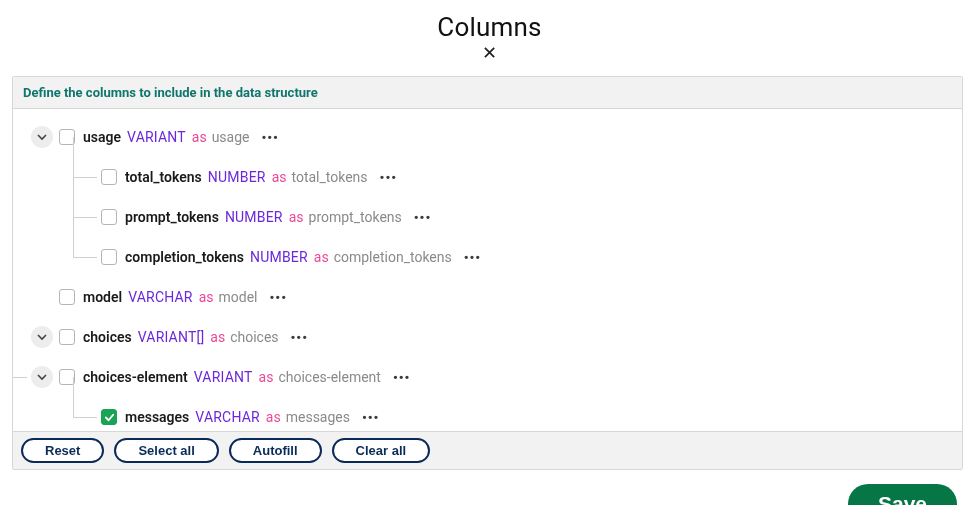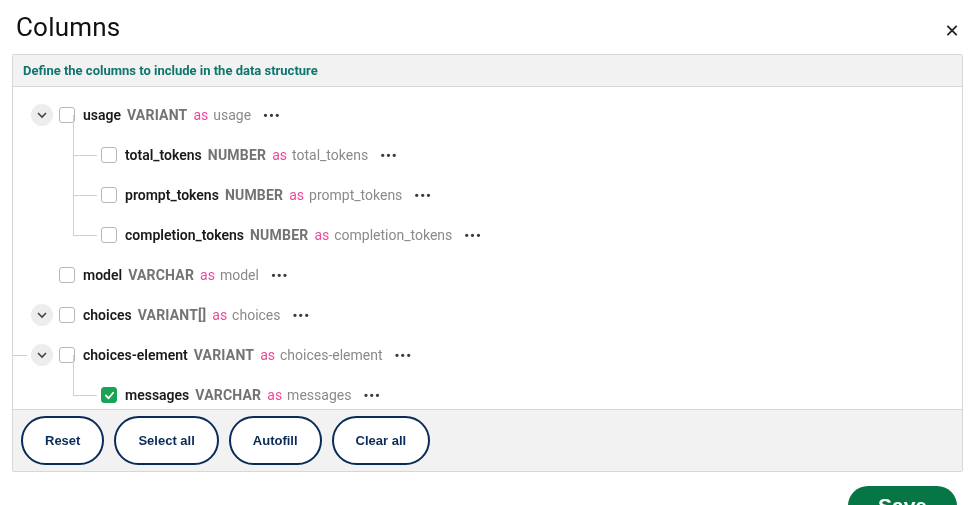--- a/index.html
+++ b/index.html
@@ -5,7 +5,7 @@
 * { box-sizing: border-box; margin: 0; padding: 0; }
 html, body { width: 975px; height: 505px; font-family: -apple-system, "Segoe UI", Roboto, Arial, sans-serif; background: #fff; color: #000; }
 .dialog { width: 975px; height: 505px; position: relative; padding: 8px 12px; }
-.dlg-header { display: flex; align-items: flex-end; justify-content: space-between; padding: 4px 0 12px 4px; }
+.dlg-header { display: flex; align-items: center; justify-content: space-between; padding: 4px 0 12px 4px; flex-direction: column; }
 .dlg-title { font-size: 26px; font-weight: 400; letter-spacing: 0.2px; color: #111; }
 .close-btn { width: 22px; height: 22px; display: flex; align-items: center; justify-content: center; cursor: pointer; color: #222; font-size: 18px; line-height: 1; }
 .panel { border: 1px solid #d7d7d7; border-radius: 2px; }

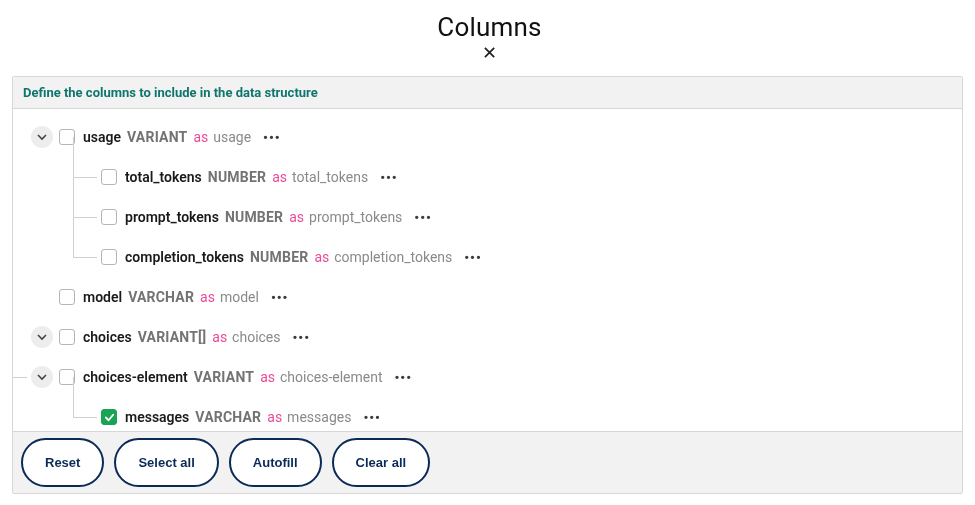--- a/index.html
+++ b/index.html
@@ -33,7 +33,7 @@
 .cb.checked svg { width: 11px; height: 11px; color: #fff; }
 
 .col-name { font-weight: 600; color: #1a1a1a; margin-right: 4px; }
-.col-type { color: #737373; font-weight: 700; margin-right: 4px; letter-spacing: 0.2px; }
+.col-type { color: #6d28d9; font-weight: 400; margin-right: 4px; letter-spacing: 0.2px; }
 .col-as { color: #ec4899; margin-right: 3px; }
 .col-alias { color: #8a8a8a; margin-right: 6px; }
 .kebab { color: #3a3a3a; display: flex; align-items: center; cursor: pointer; padding: 2px 4px; font-weight: 900; letter-spacing: 1px; font-size: 13px; }

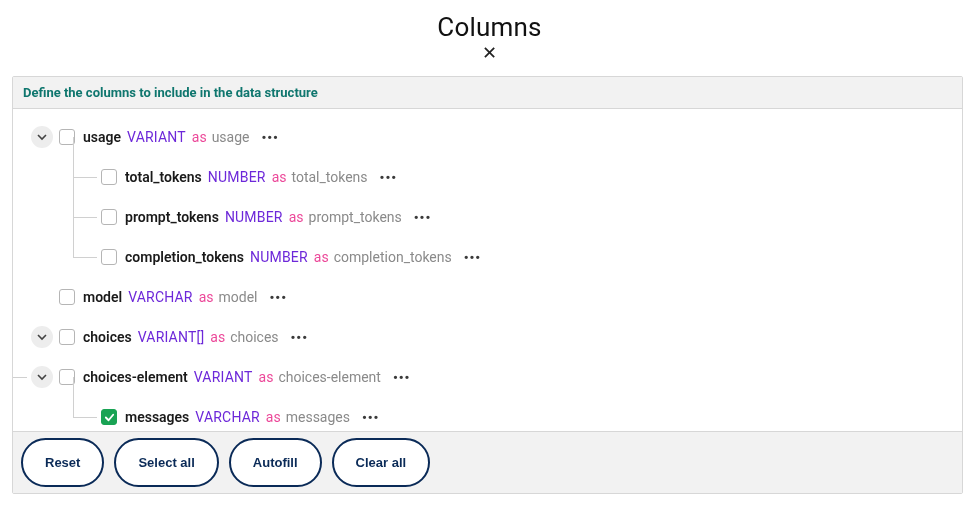--- a/index.html
+++ b/index.html
@@ -39,7 +39,7 @@
 .kebab { color: #3a3a3a; display: flex; align-items: center; cursor: pointer; padding: 2px 4px; font-weight: 900; letter-spacing: 1px; font-size: 13px; }
 
 .panel-foot { background: #f2f2f2; border-top: 1px solid #d7d7d7; padding: 6px 8px; display: flex; gap: 10px; }
-.pill { border: 2px solid #0a2a57; color: #0a2a57; background: #fff; border-radius: 999px; padding: 15px 22px; font-size: 13px; font-weight: 600; cursor: pointer; }
+.pill { border: 2px solid #0a2a57; color: #0a2a57; background: #fff; border-radius: 999px; padding: 3px 22px; font-size: 13px; font-weight: 600; cursor: pointer; }
 
 .dlg-footer { display: flex; justify-content: flex-end; padding: 14px 6px 0 0; }
 .save-btn { background: #067647; color: #fff; border: none; border-radius: 999px; padding: 8px 30px; font-size: 21px; font-weight: 700; cursor: pointer; }

